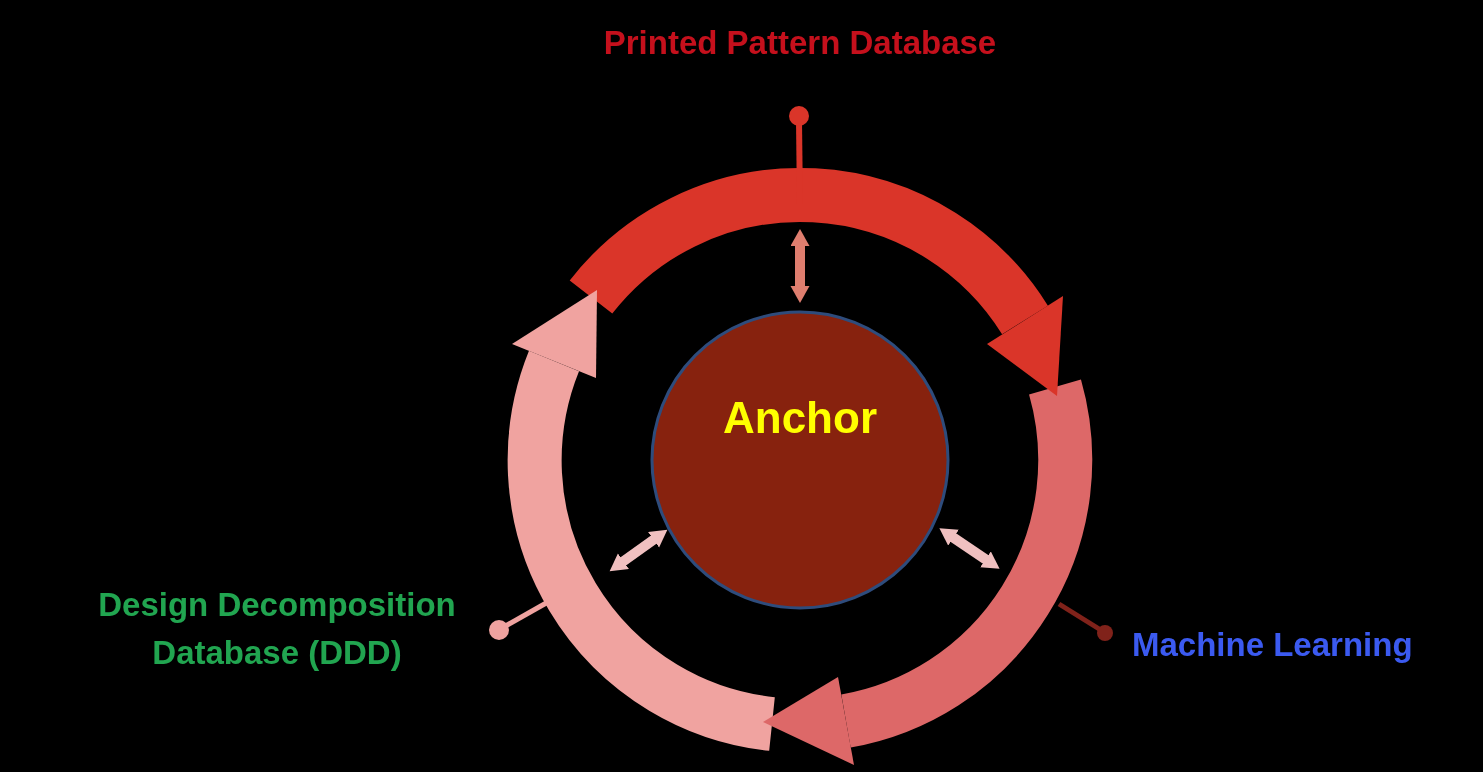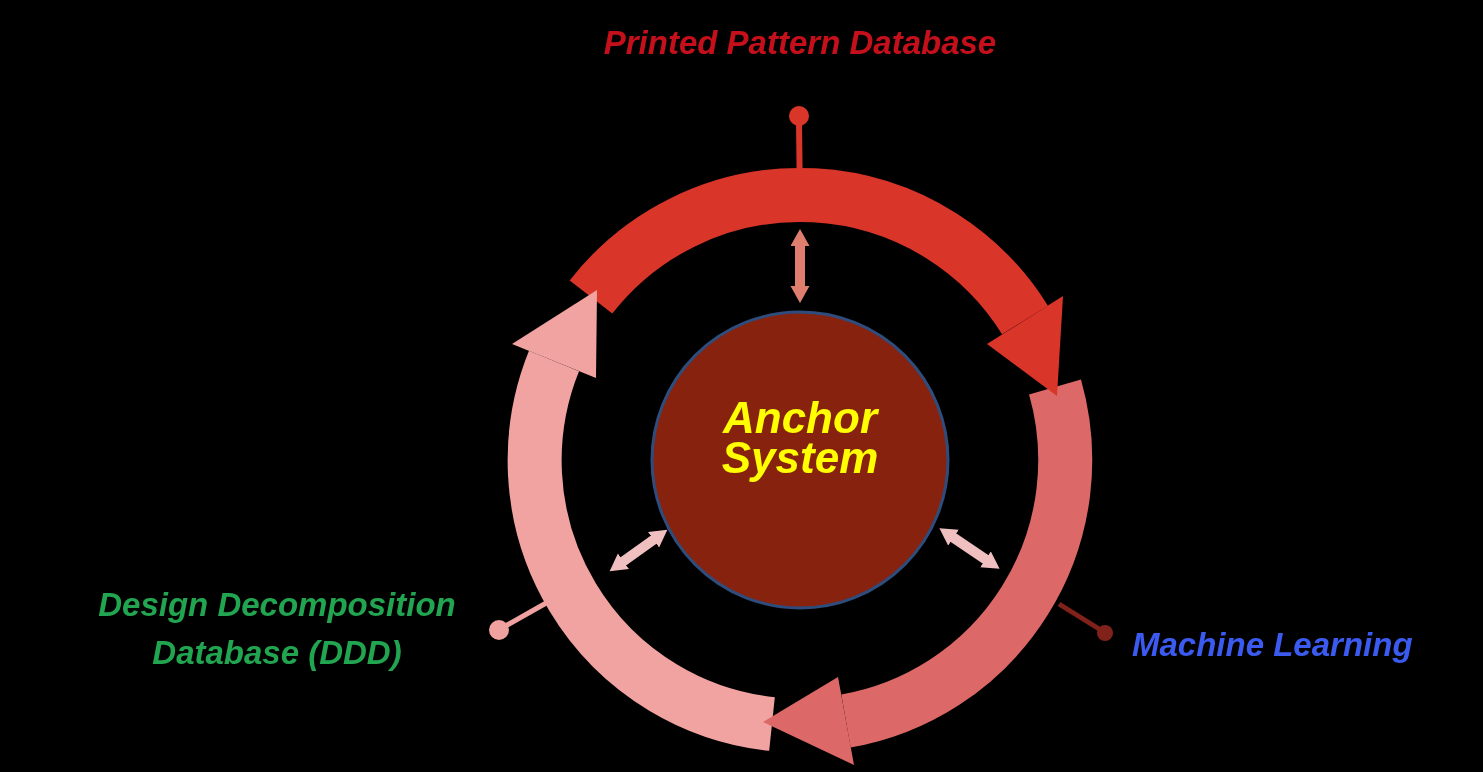--- a/index.html
+++ b/index.html
@@ -9,7 +9,6 @@
     height: 772px;
     overflow: hidden;
     font-family: "Liberation Sans", "DejaVu Sans", sans-serif;
-    font-style: italic;
   }
   .stage svg { position: absolute; left: 0; top: 0; }
   .label {

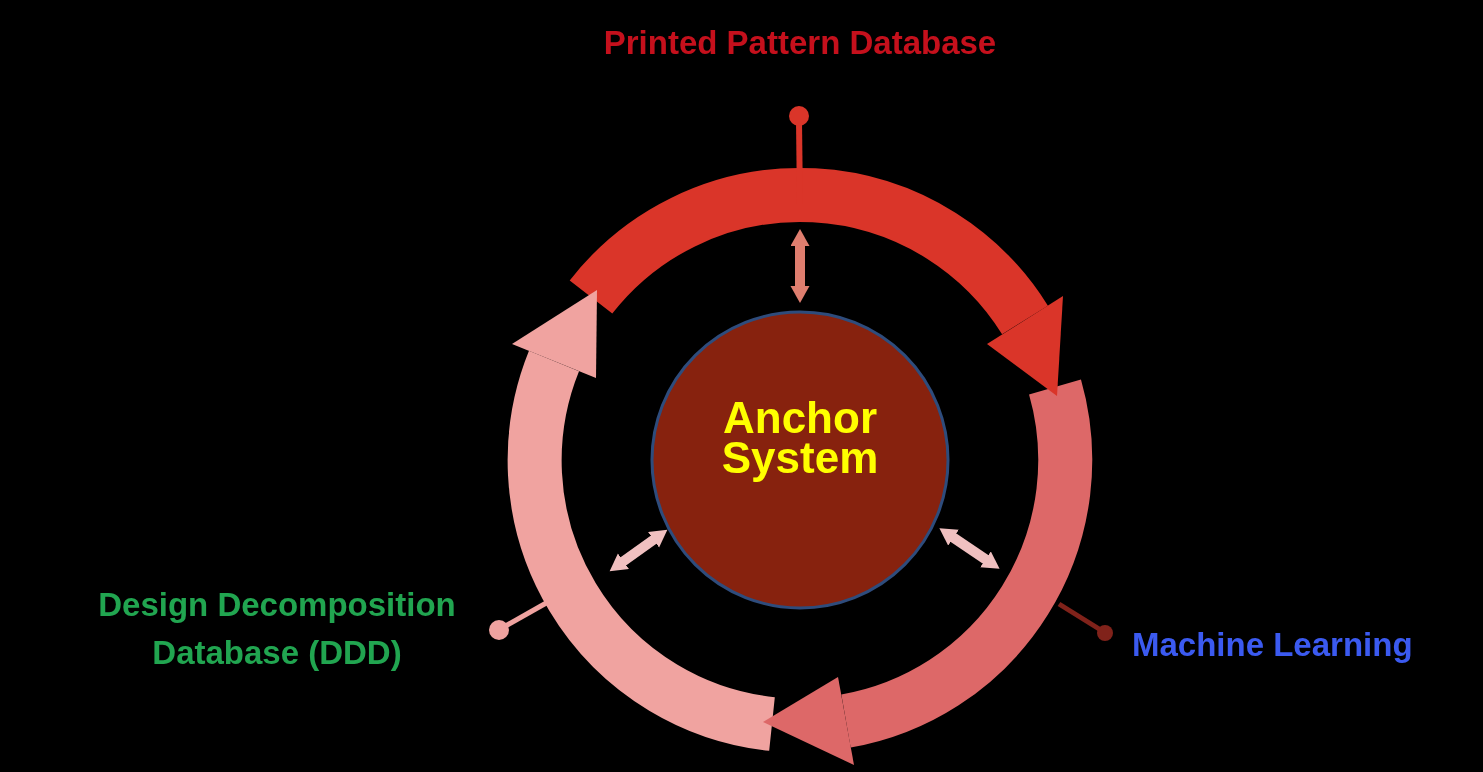--- a/index.html
+++ b/index.html
@@ -76,7 +76,6 @@
 
   <div class="label label-center" style="color: rgb(255, 255, 0);">
     <div>Anchor</div>
-    <div>System</div>
   </div>
 
   <div class="label label-ml" style="color: rgb(59, 90, 240);">

